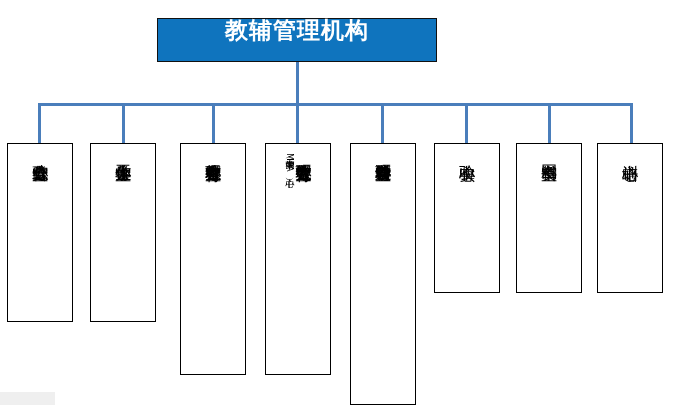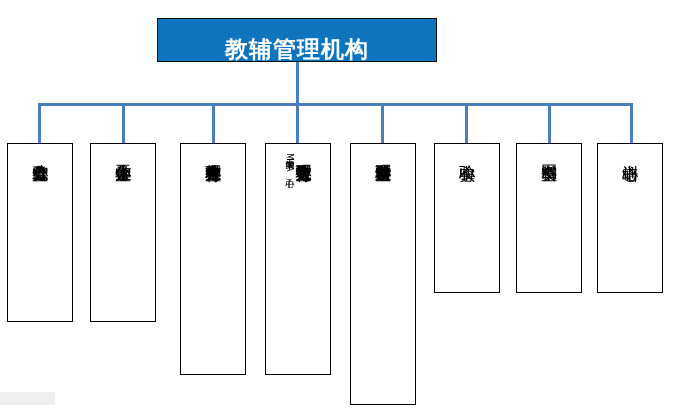--- a/index.html
+++ b/index.html
@@ -31,7 +31,7 @@
     border: 1px solid #111111;
     box-sizing: border-box;
     display: flex;
-    align-items: flex-end;
+    align-items: flex-start;
     justify-content: center;
   }
   .root-label {

